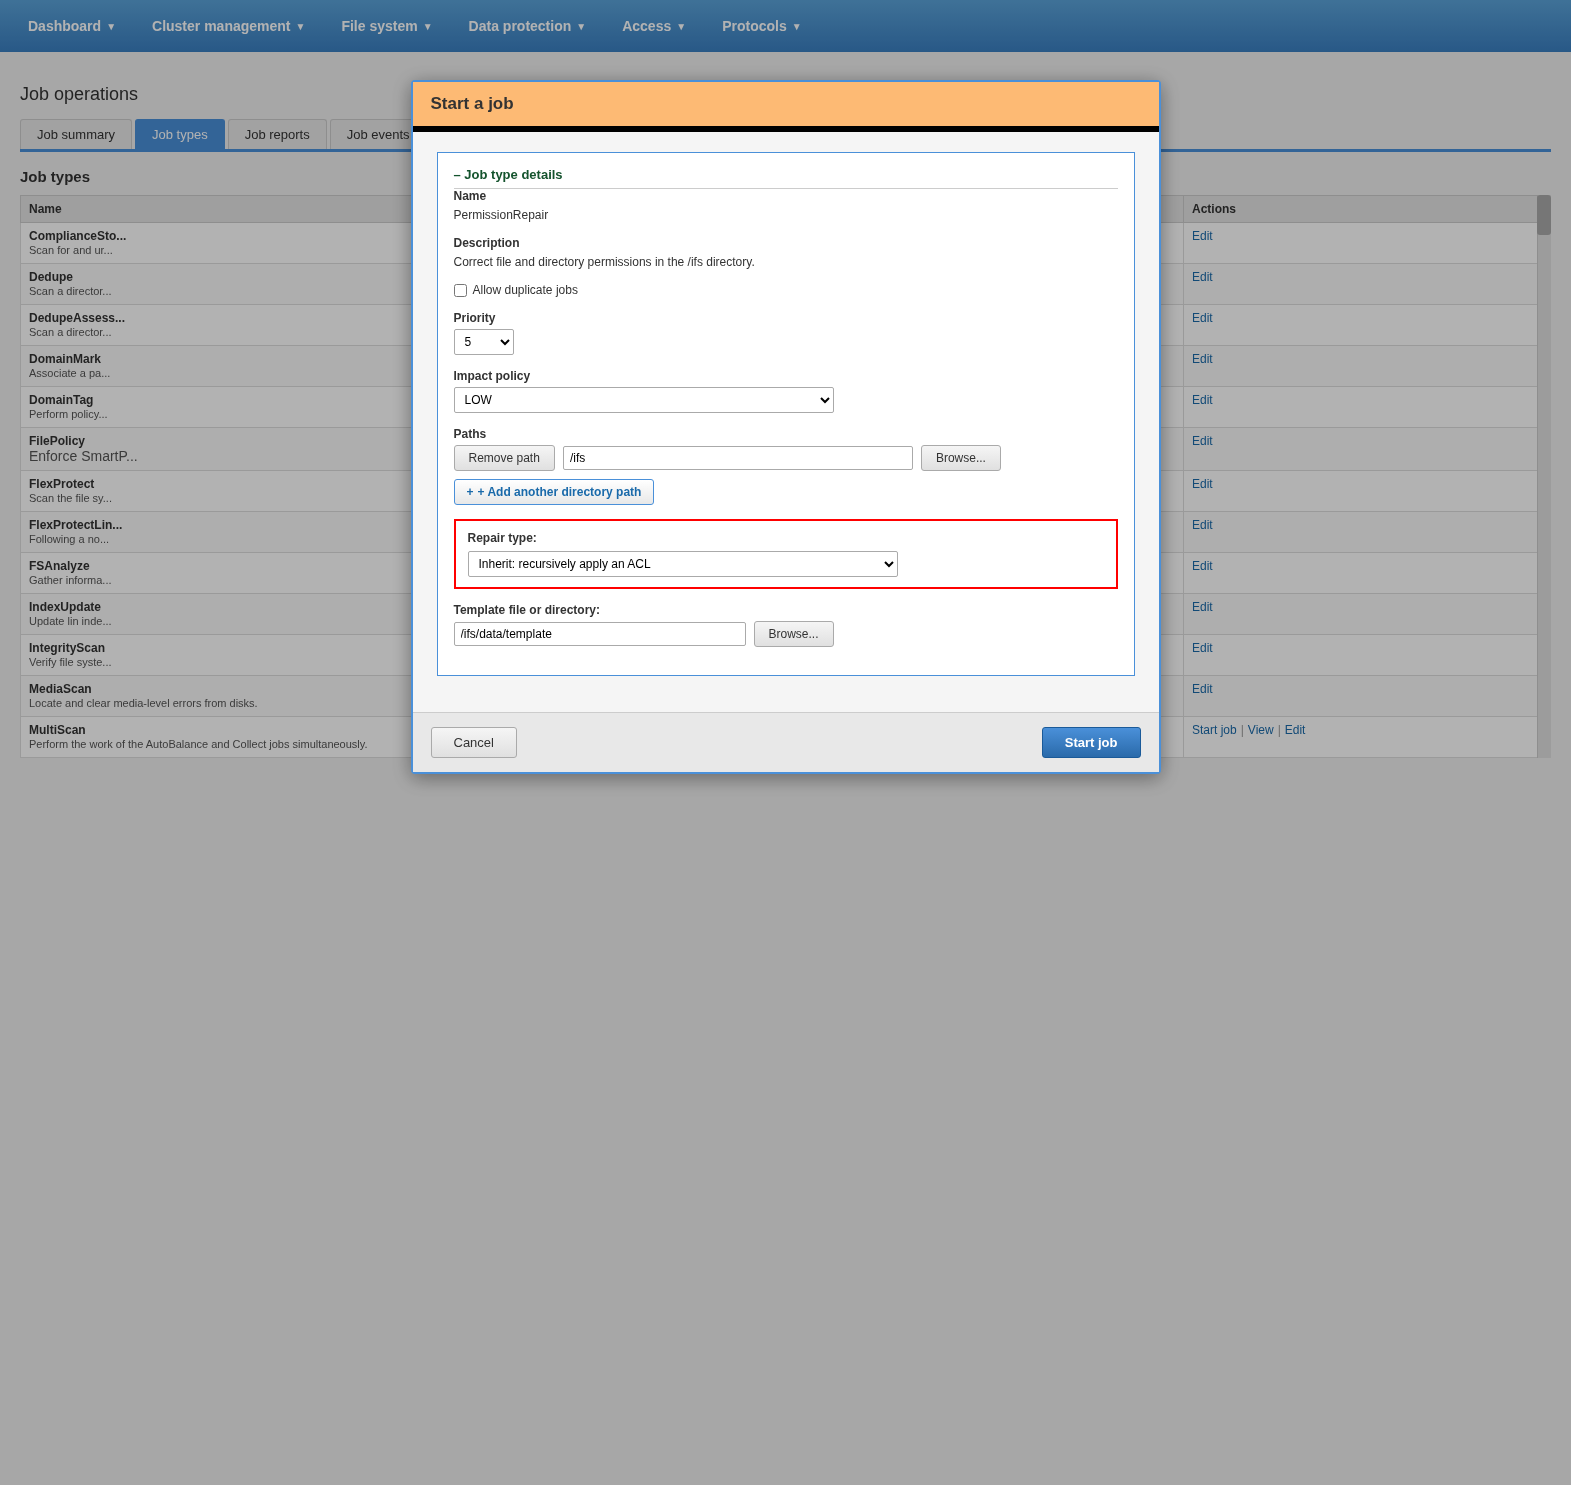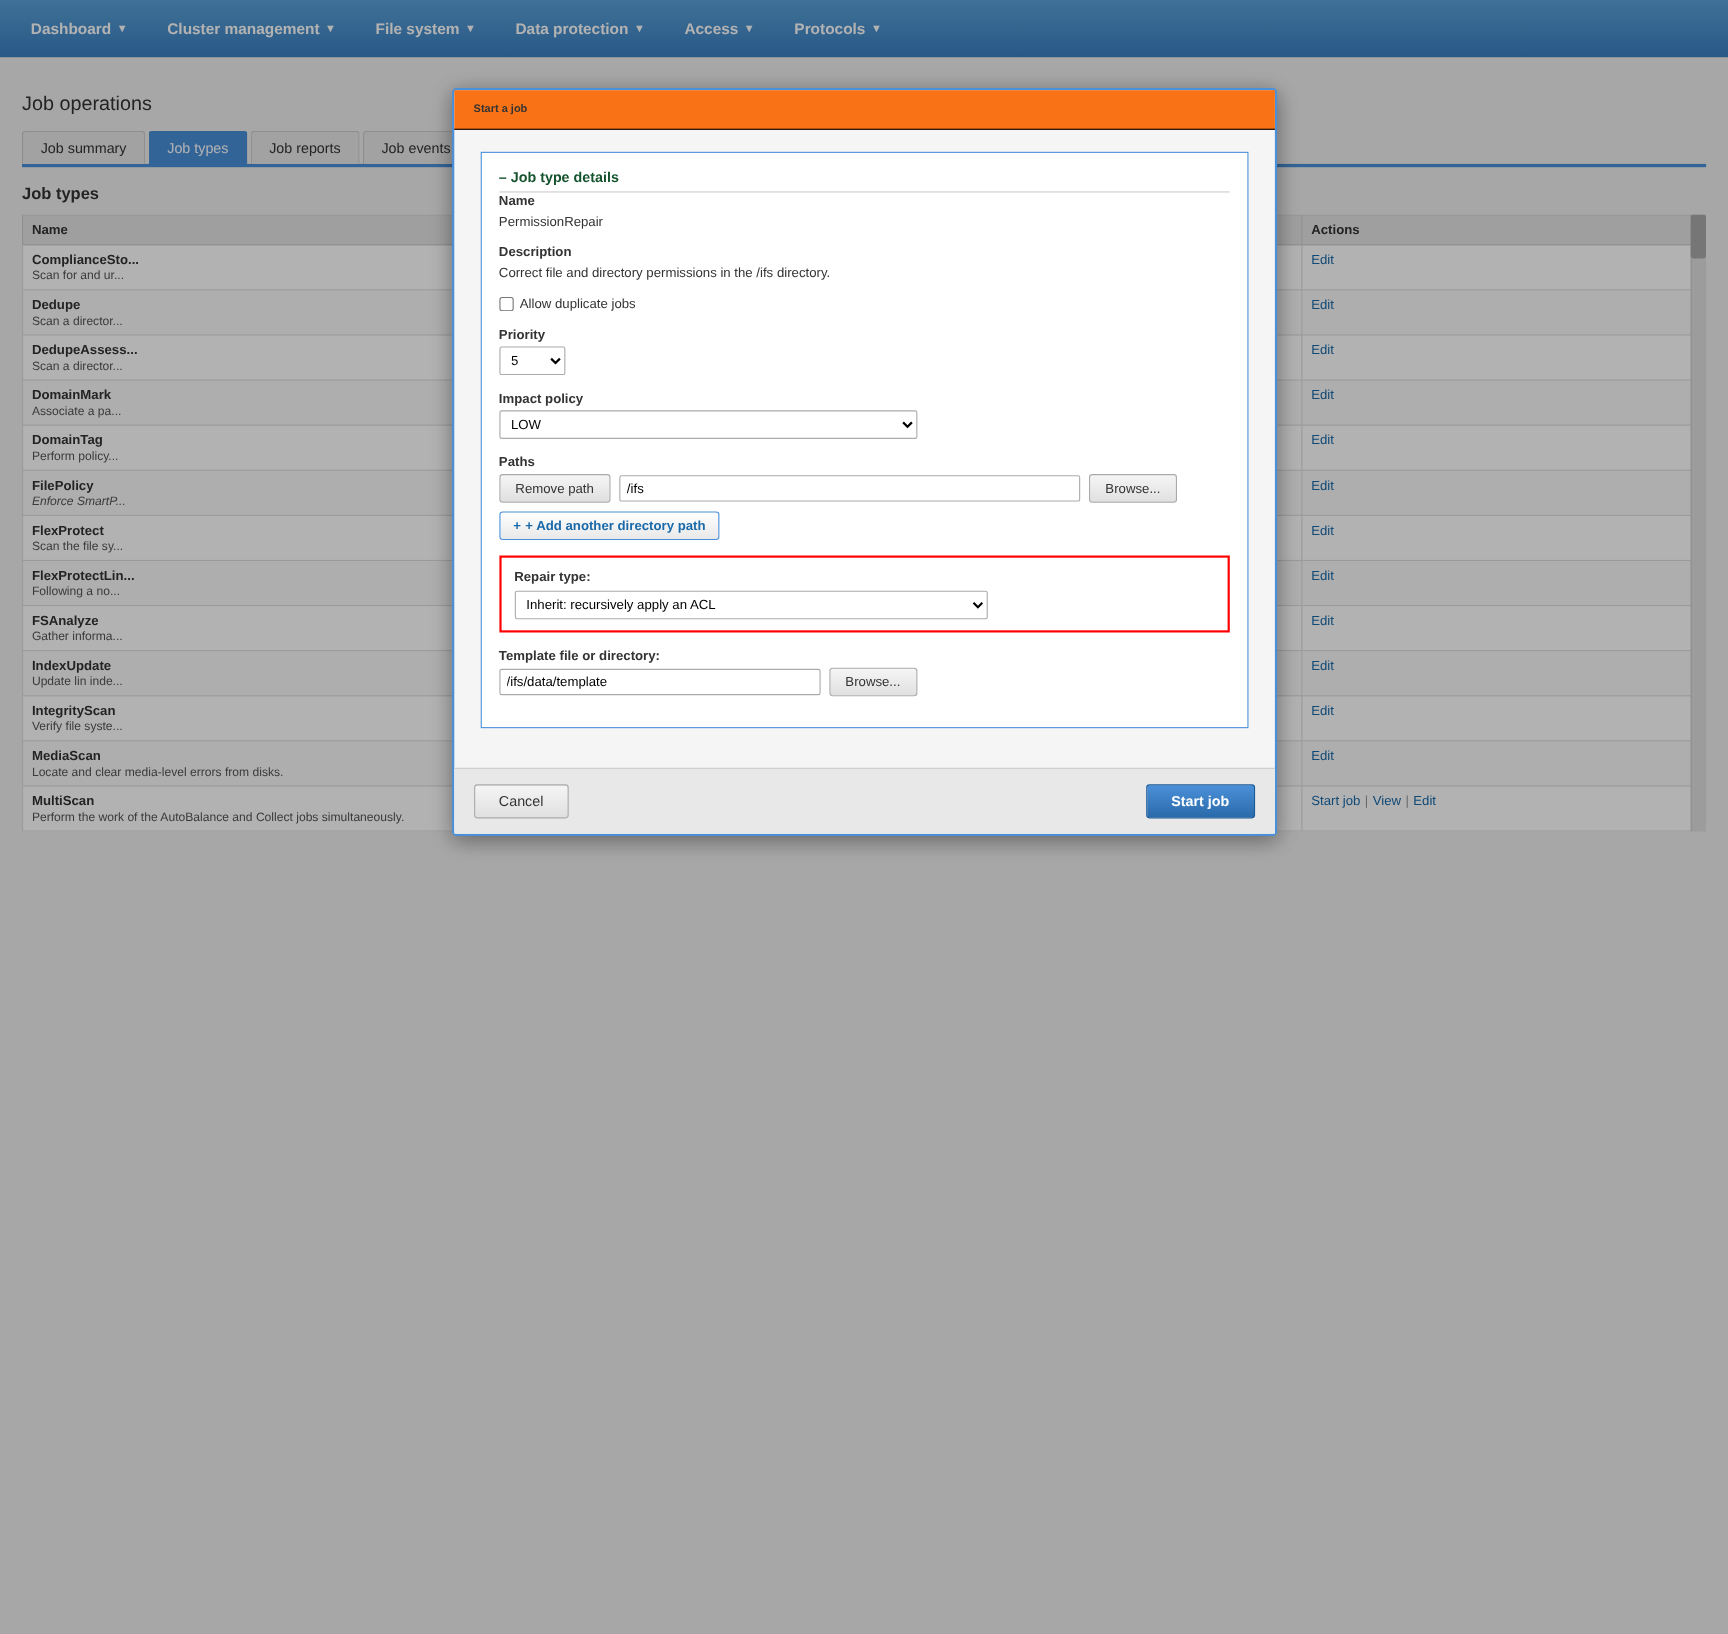--- a/index.html
+++ b/index.html
@@ -106,11 +106,11 @@
       box-shadow: 0 4px 20px rgba(0,0,0,0.4);
     }
     .modal-header {
-      background: #f97316;
+      background: #fdba74;
       padding: 12px 18px;
-      font-size: 10px;
-      font-weight: bold;
-      border-bottom: 1px solid #000000;
+      font-size: 17px;
+      font-weight: bold;
+      border-bottom: 6px solid #000000;
     }
     .modal-body {
       padding: 20px 24px;

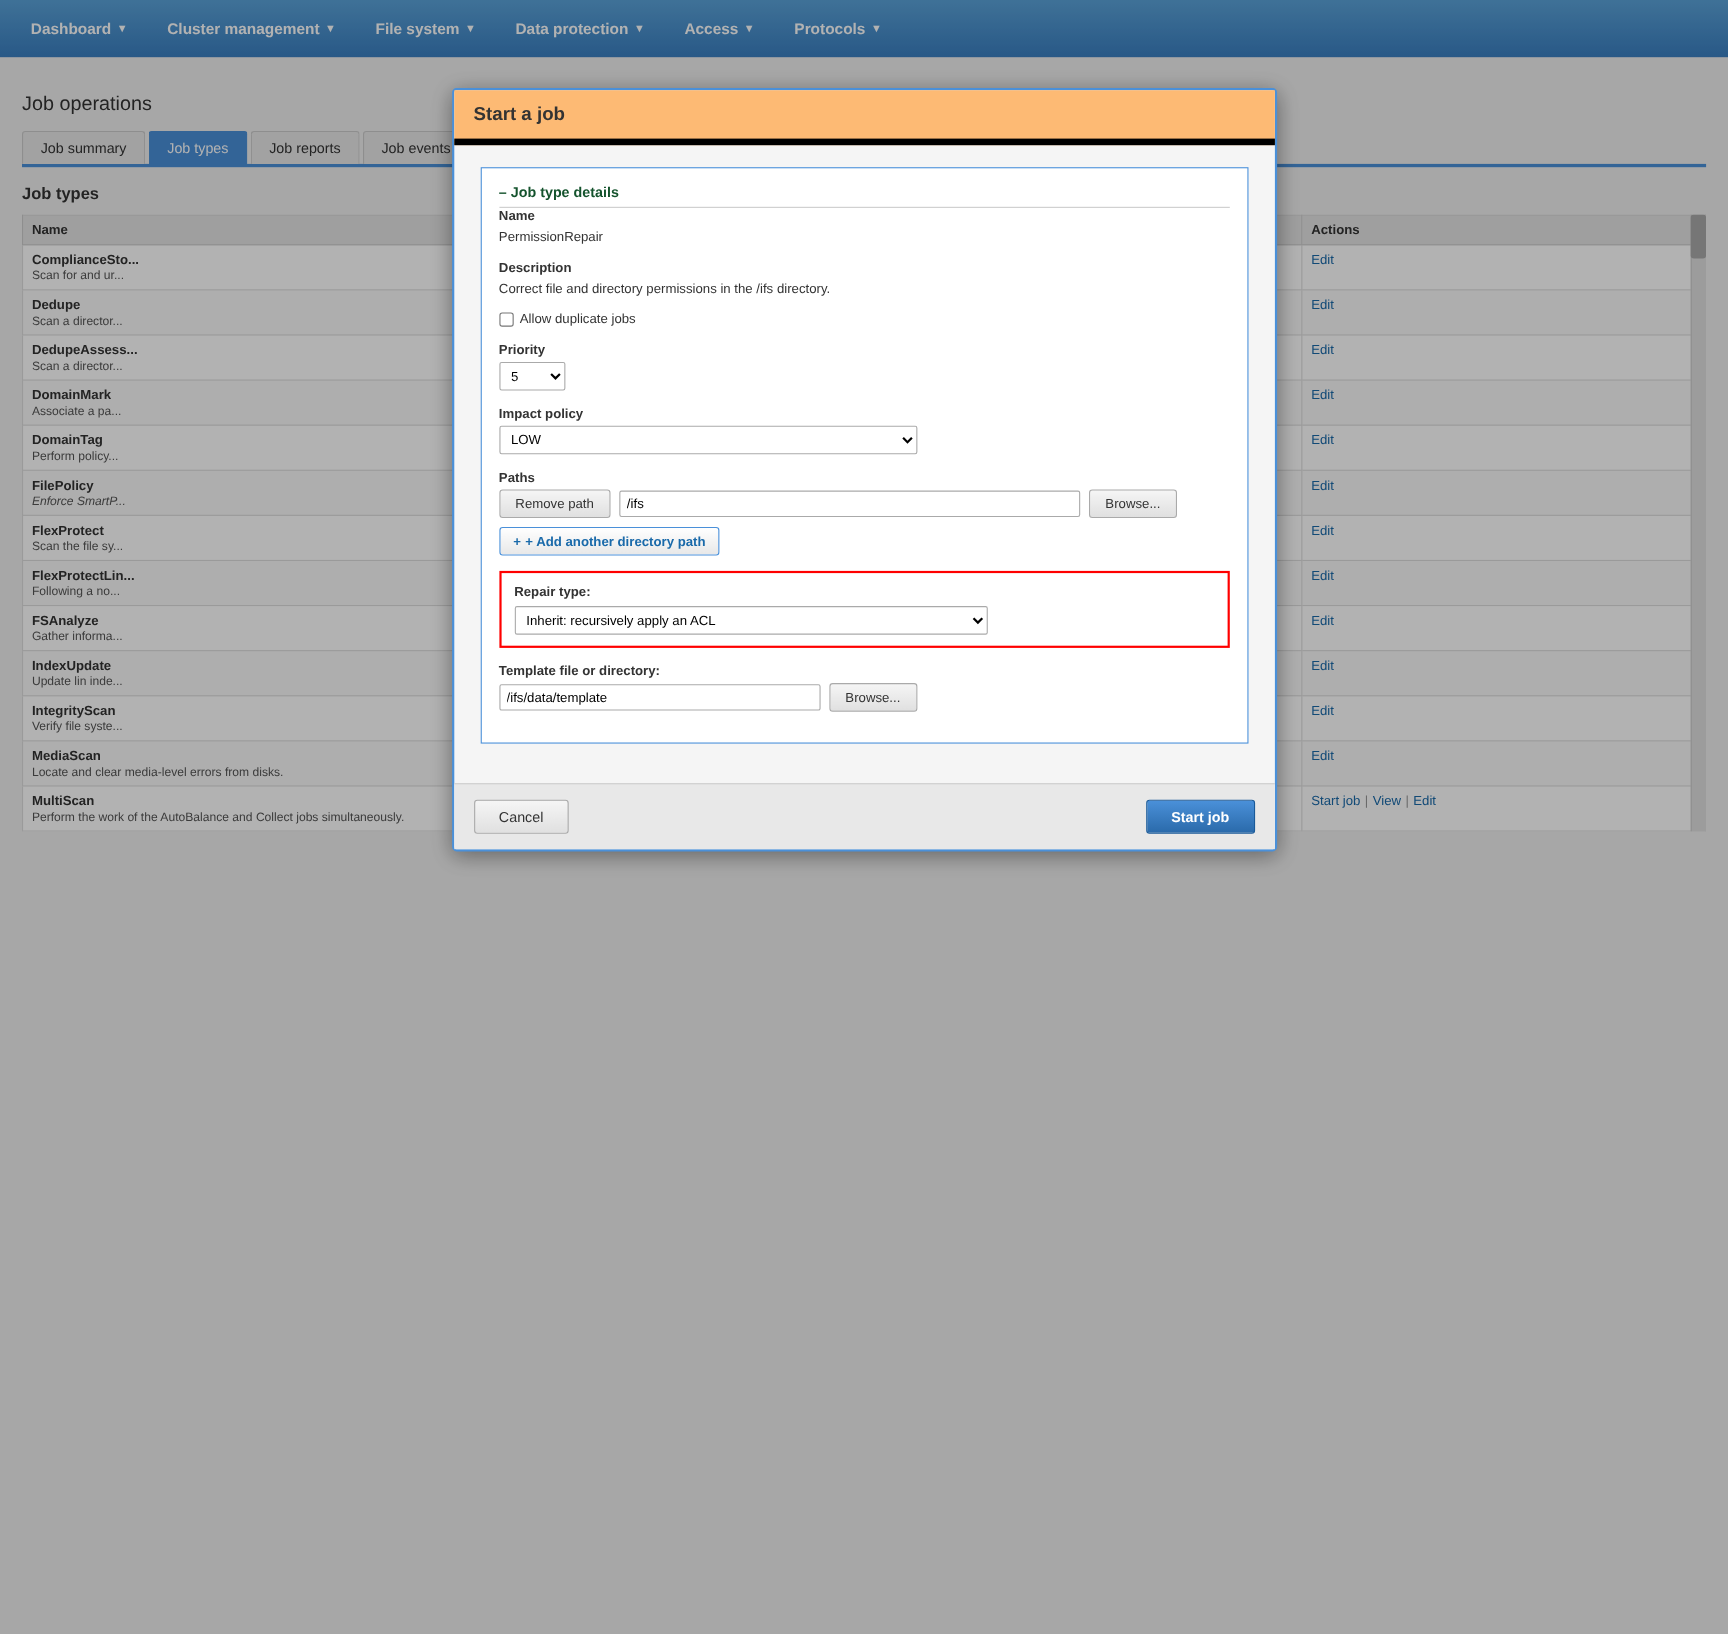--- a/index.html
+++ b/index.html
@@ -364,7 +364,7 @@
             <td><span class="actions-link">Edit</span></td>
           </tr>
           <tr>
-            <td style="max-width: 180px;"><strong>FilePolicy</strong><br><span style="color:#555;font-size:11px;font-style:italic;">Enforce SmartP...</span></td>
+            <td style="max-width: 180px;"><strong>FilePolicy</strong><br><span style="color:#555;font-size:14px;">Enforce SmartP...</span></td>
             <td></td>
             <td></td>
             <td></td>

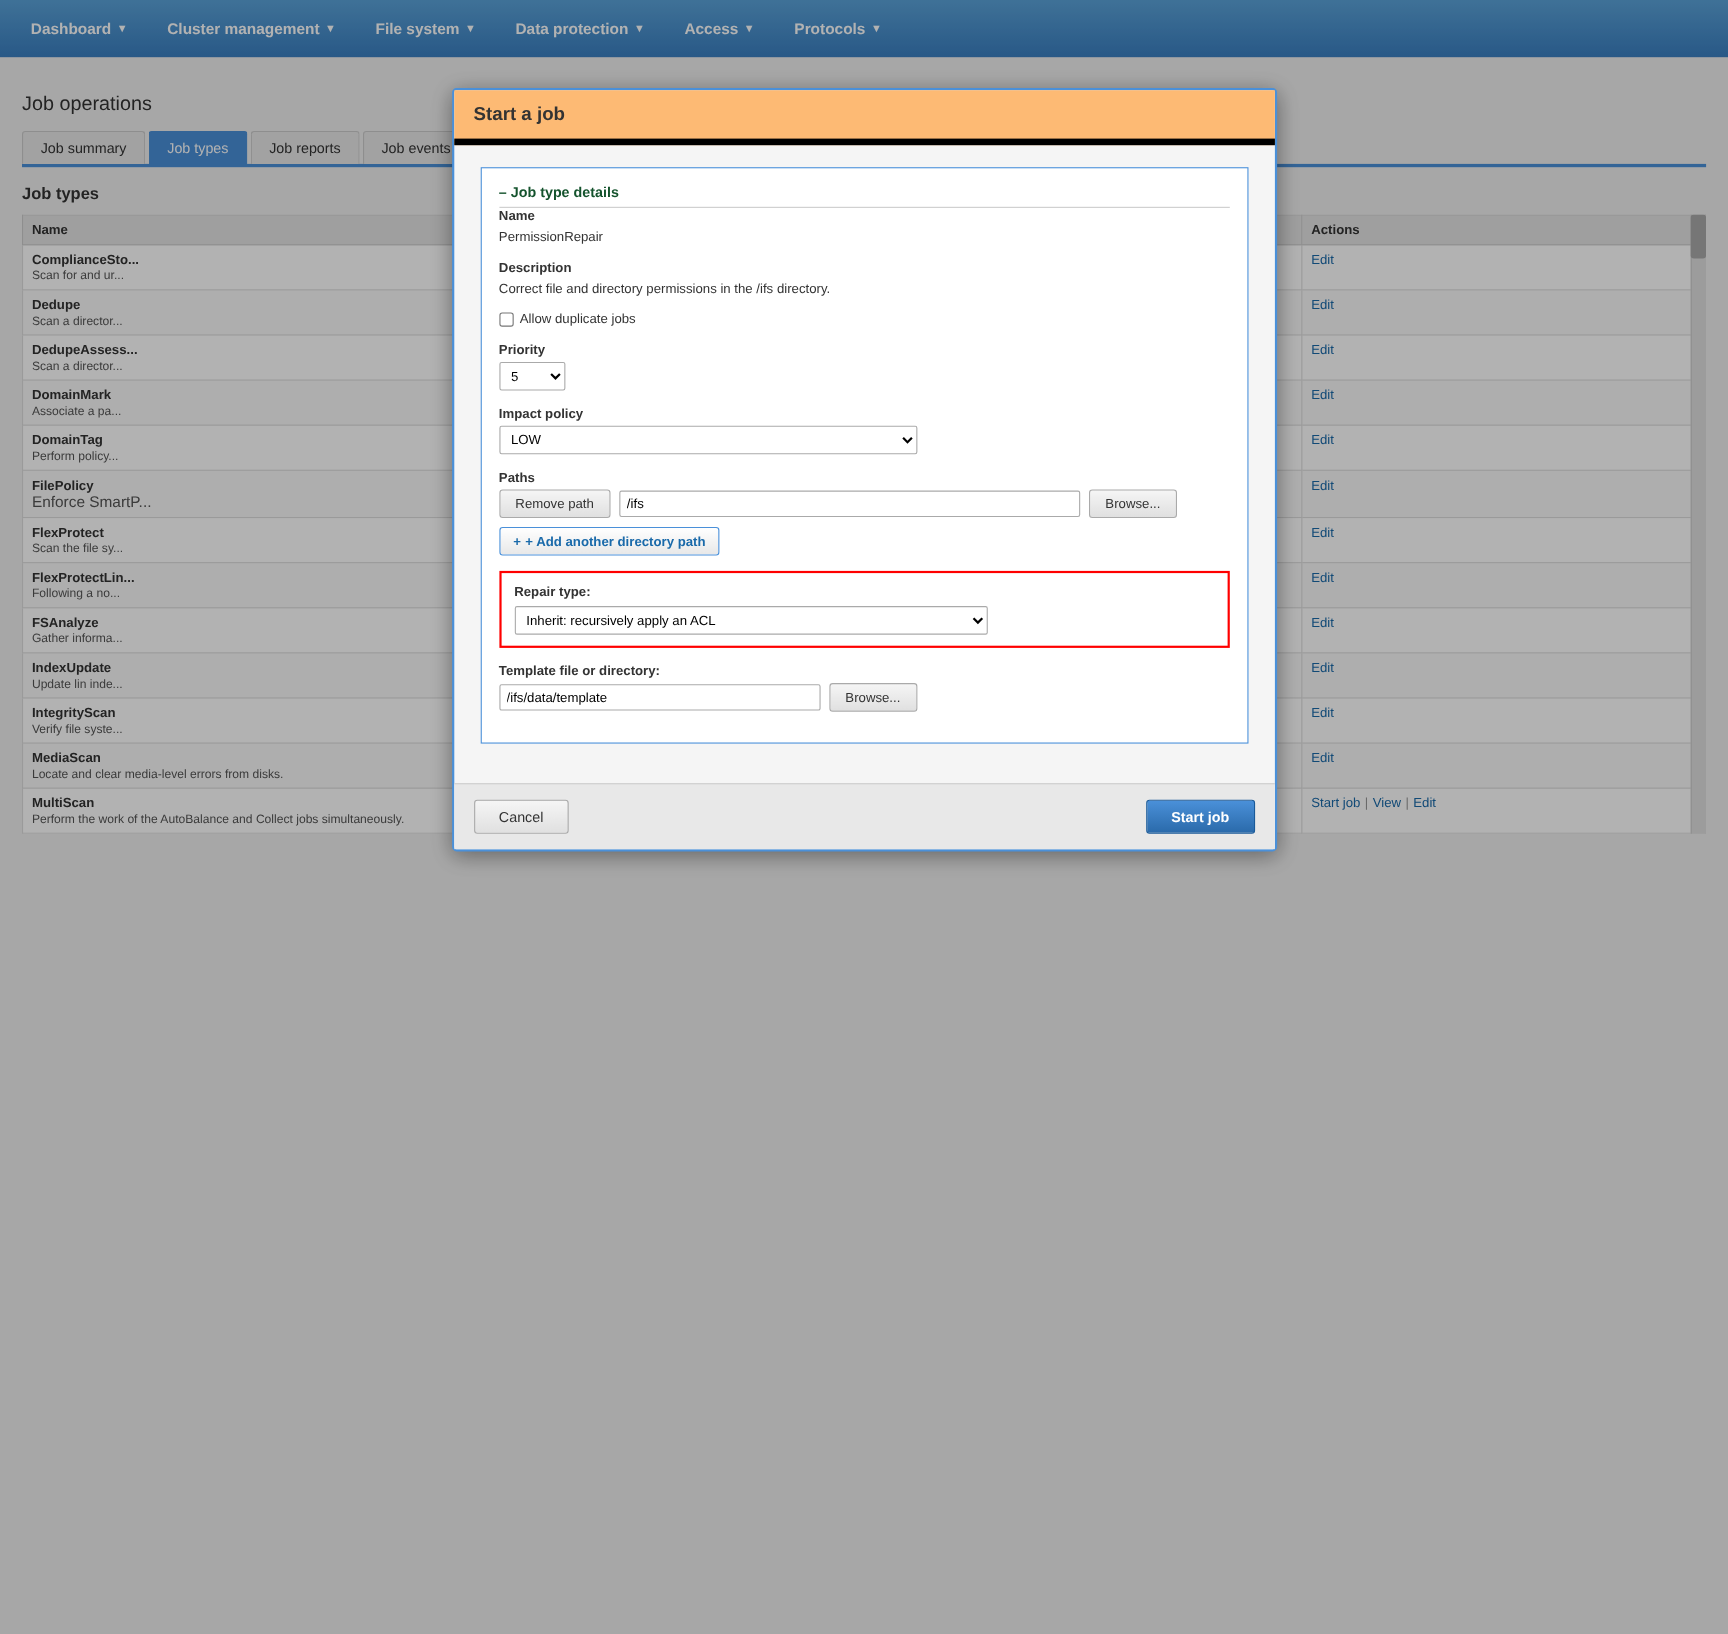--- a/index.html
+++ b/index.html
@@ -177,7 +177,7 @@
       gap: 8px;
       margin-bottom: 8px;
     }
-    .path-input { width: 419px; }
+    .path-input { width: 350px; }
 
     
     .repair-type-box {

